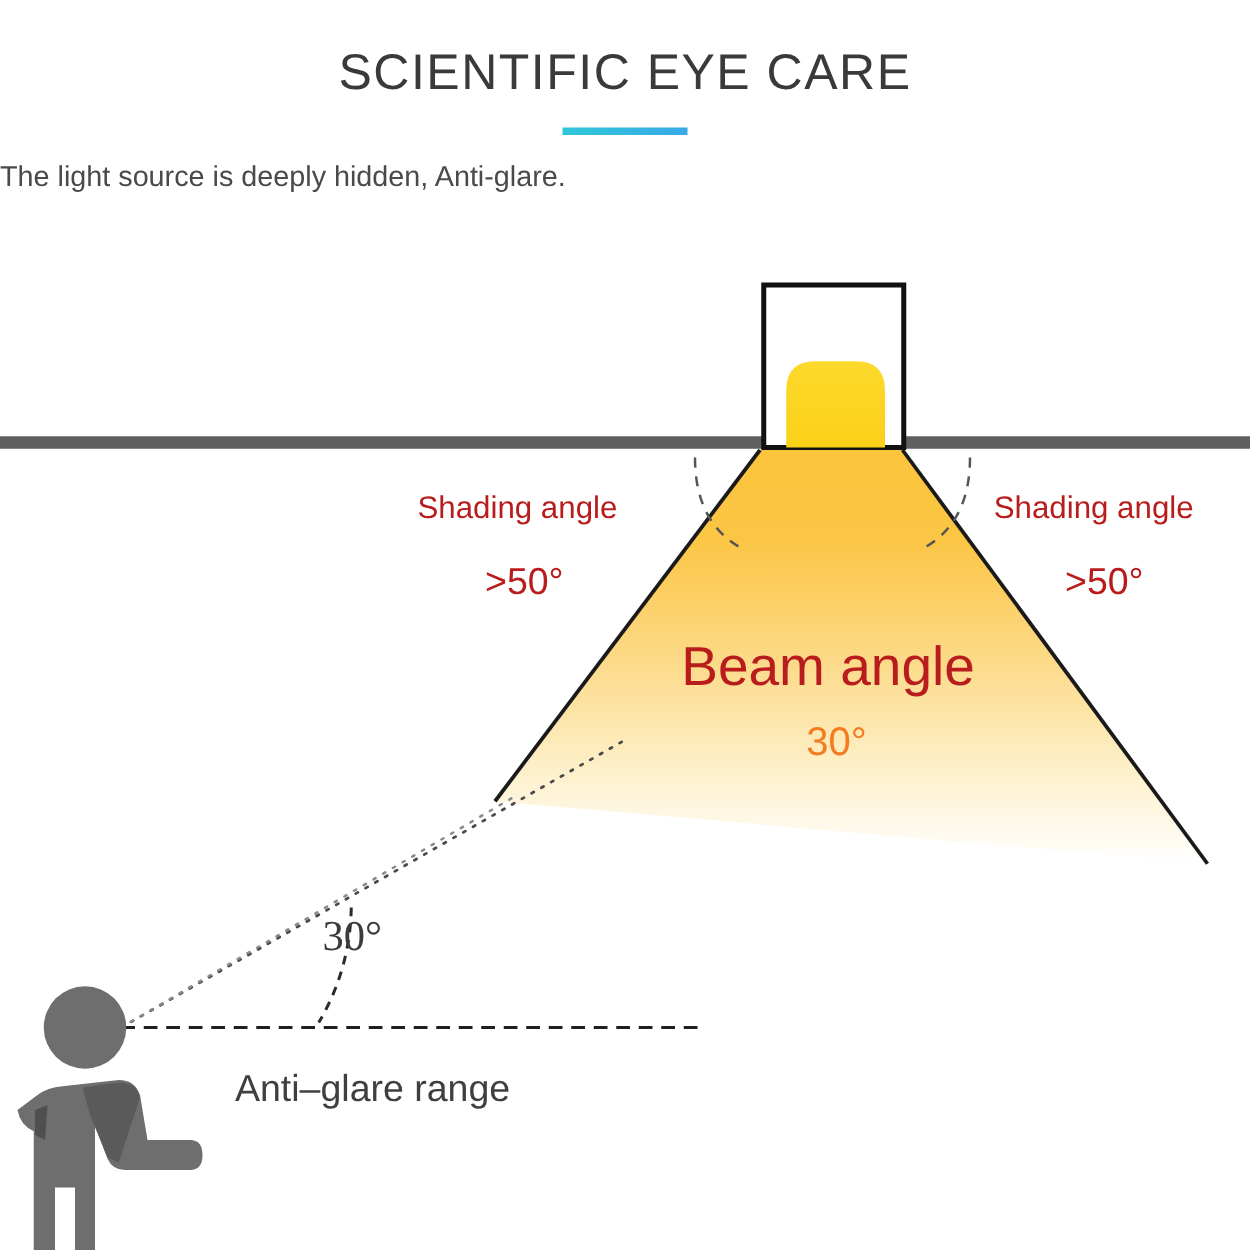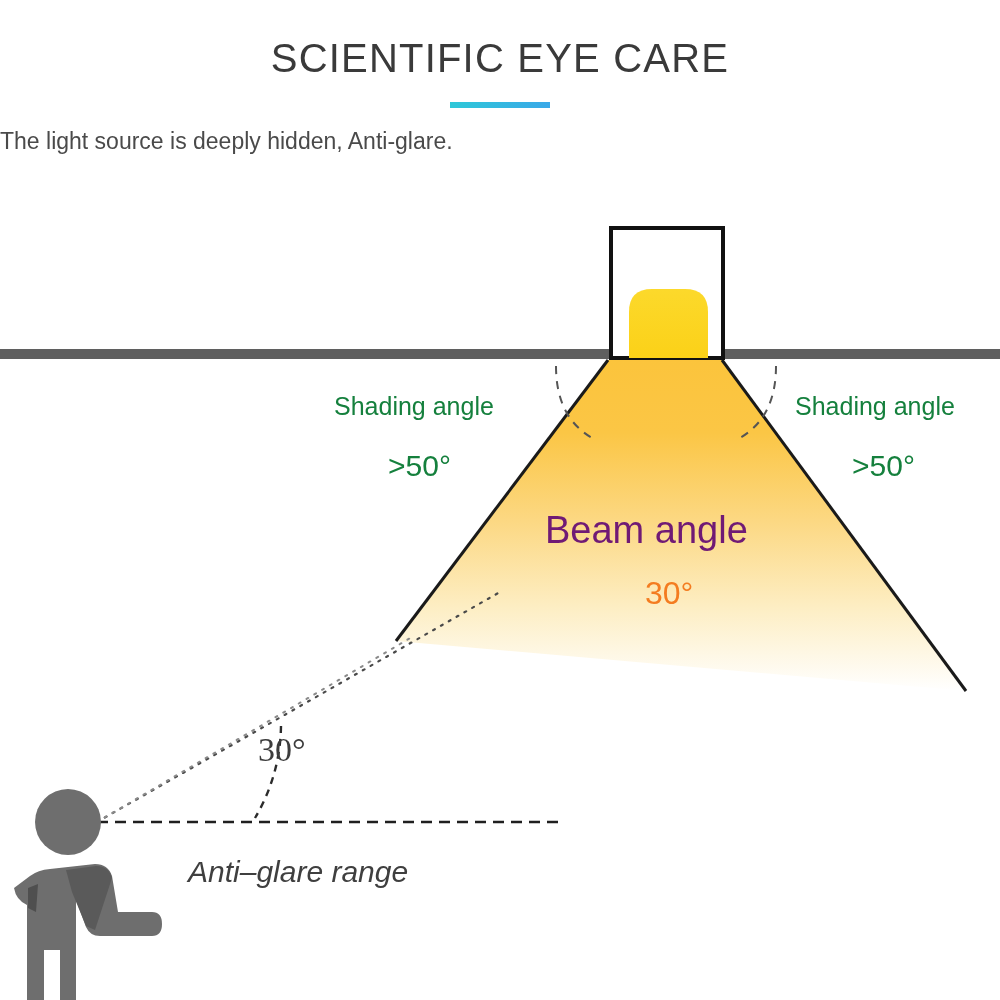--- a/index.html
+++ b/index.html
@@ -71,7 +71,7 @@
   
   .lbl {
     position: absolute;
-    color: #15803d;
+    color: #b91c1c;
     line-height: 1.18;
     white-space: nowrap;
   }

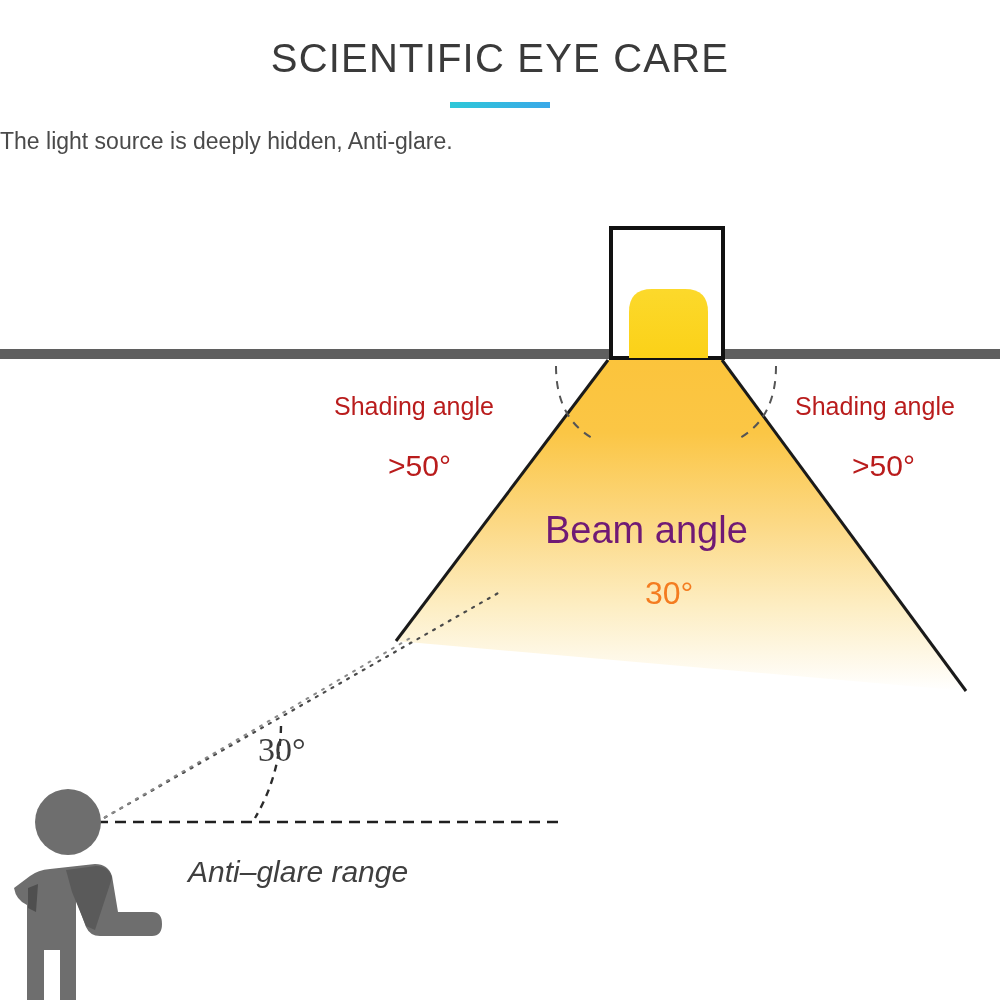--- a/index.html
+++ b/index.html
@@ -82,8 +82,8 @@
 
   #beam-title {
     left: 545px; top: 508px;
-    font-size: 38px;
-    color: #701a75;
+    font-size: 44px;
+    color: #b91c1c;
     text-align: center;
   }
   #beam-value {

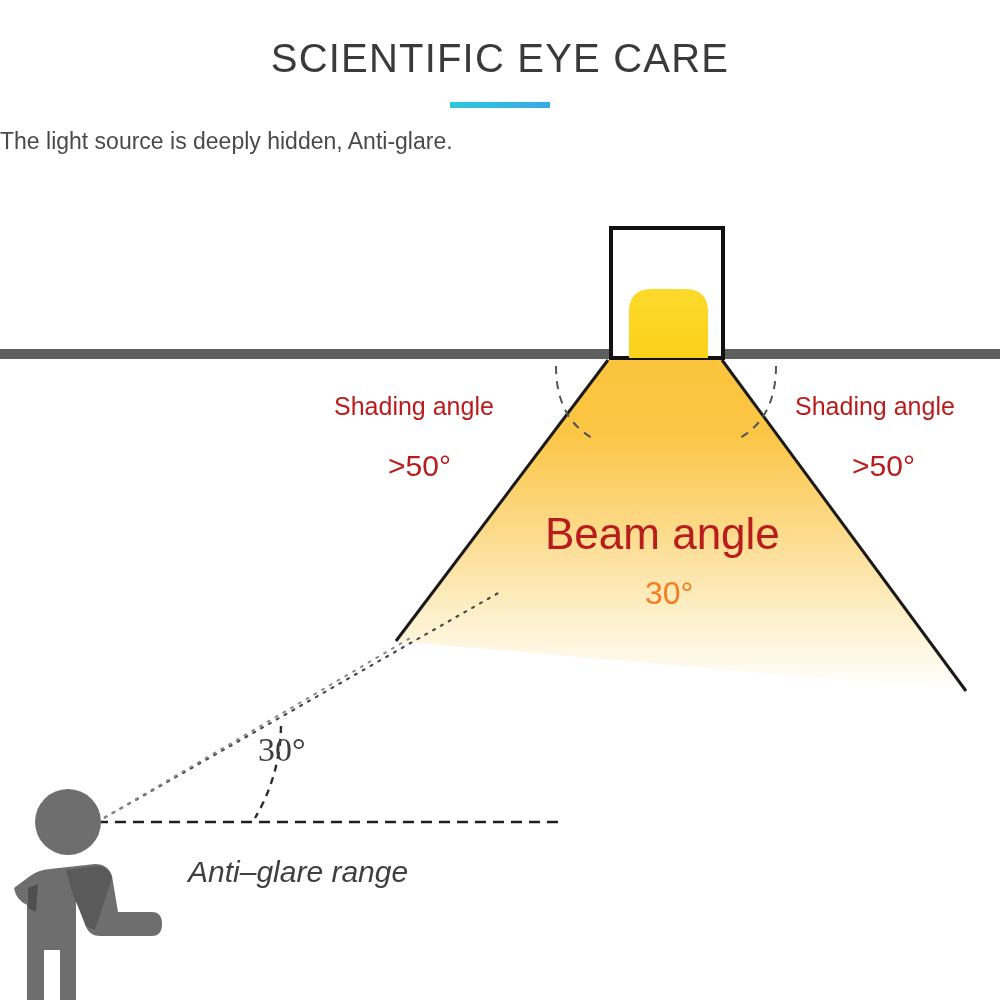--- a/index.html
+++ b/index.html
@@ -107,7 +107,6 @@
     color: #3f3f3f;
     line-height: 1.32;
     white-space: nowrap;
-    font-style: italic;
   }
 </style>
 </head>

